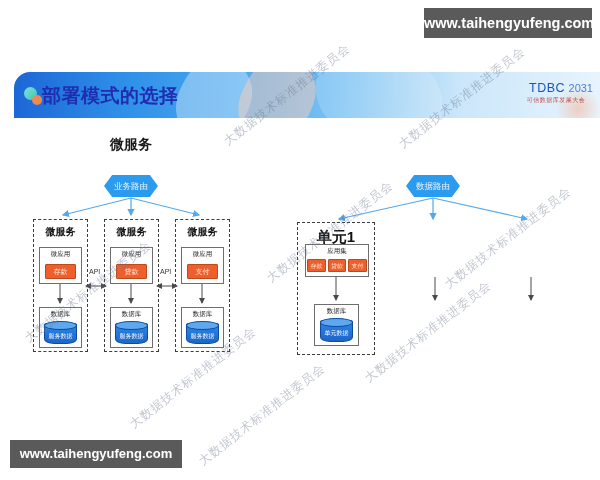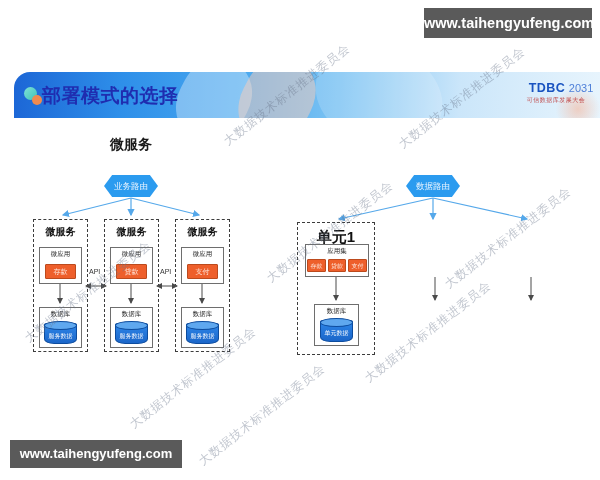--- a/index.html
+++ b/index.html
@@ -34,7 +34,7 @@
                 color:#1F2DB0; letter-spacing:0.5px; }
   .logo { position:absolute; left:499px; top:9px; width:86px; text-align:center; }
   .logo-row { font-size:12.5px; }
-  .logo-brand { font-weight:700; color:#1953C0; letter-spacing:0.5px;margin-left:10px; }
+  .logo-brand { font-weight:400; color:#1953C0; letter-spacing:0.5px;margin-left:10px; }
   .logo-year { font-weight:500; color:#4E7FD8; font-size:11px; }
   .logo-sub { font-size:6px; color:#C04545; letter-spacing:0.5px; margin-top:1px; }
 

